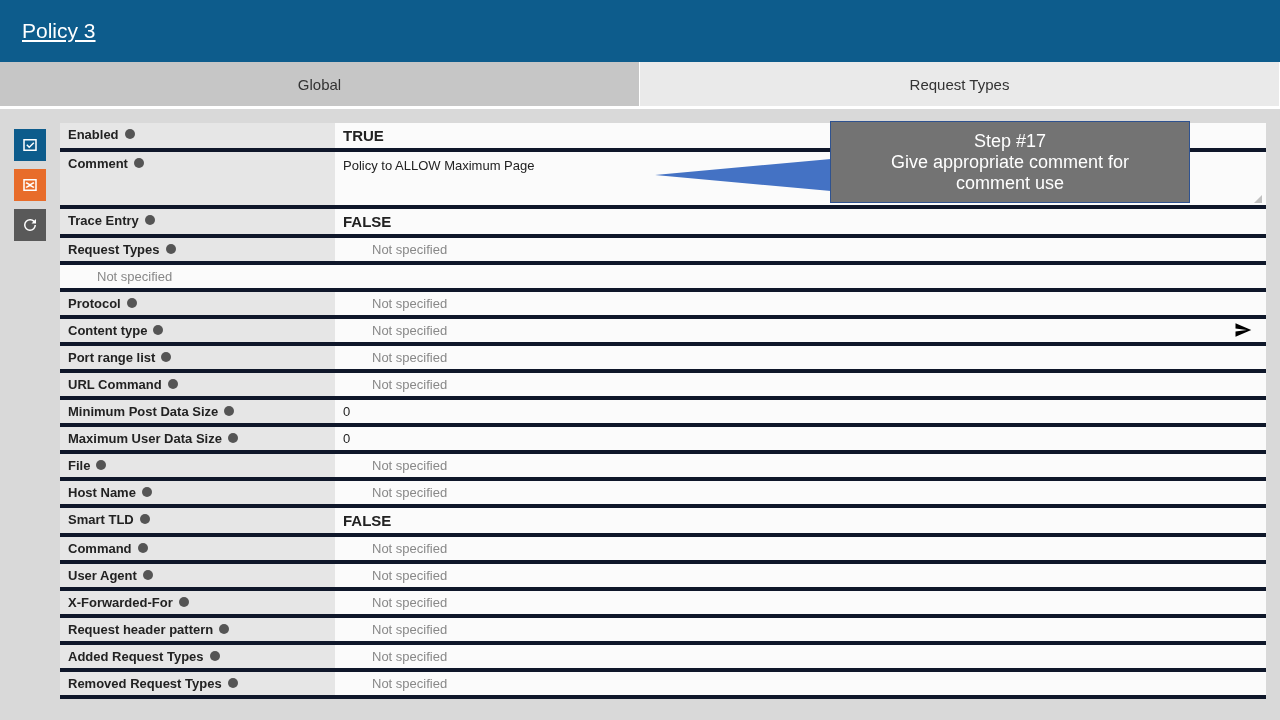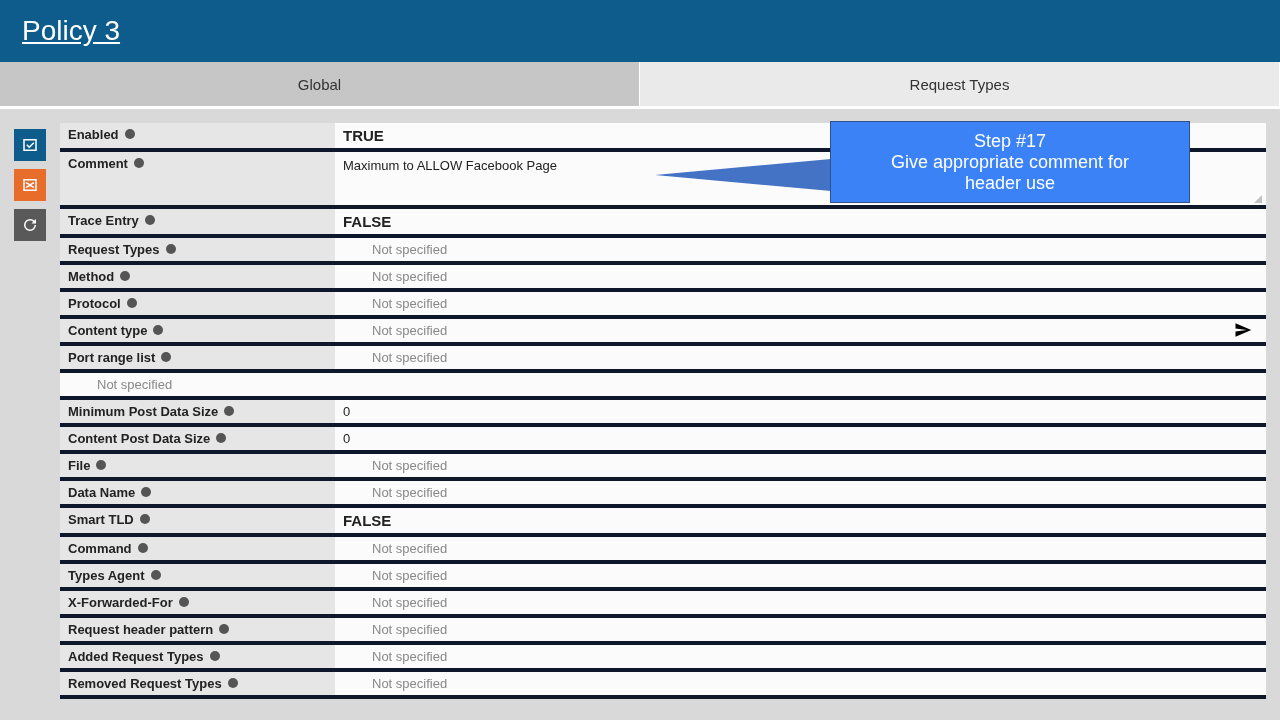--- a/index.html
+++ b/index.html
@@ -15,7 +15,7 @@
   }
   .header-title {
     color: #fff;
-    font-size: 28px;
+    font-size: 21px;
     text-decoration: underline;
   }
 

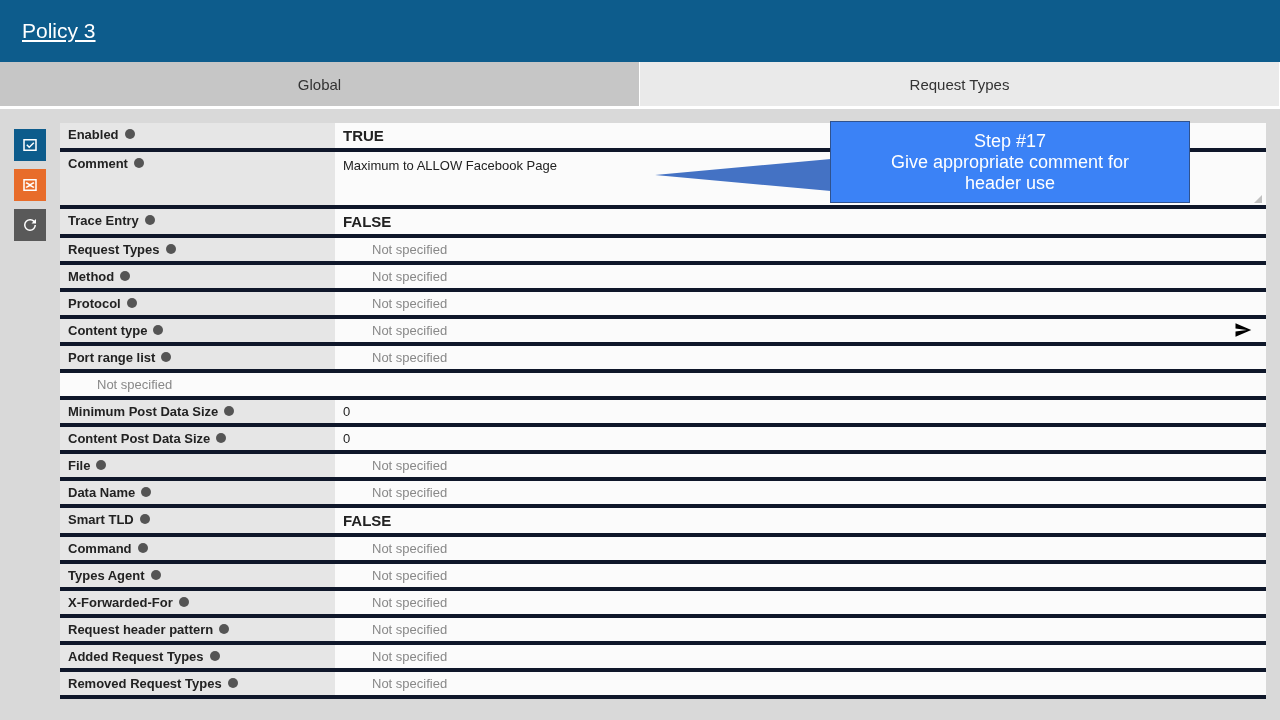--- a/index.html
+++ b/index.html
@@ -156,7 +156,7 @@
     top: 12px;
     width: 360px;
     height: 82px;
-    background: #3b82f6;
+    background: #737373;
     border: 1px solid #2f528f;
     color: #fff;
     font-size: 18px;

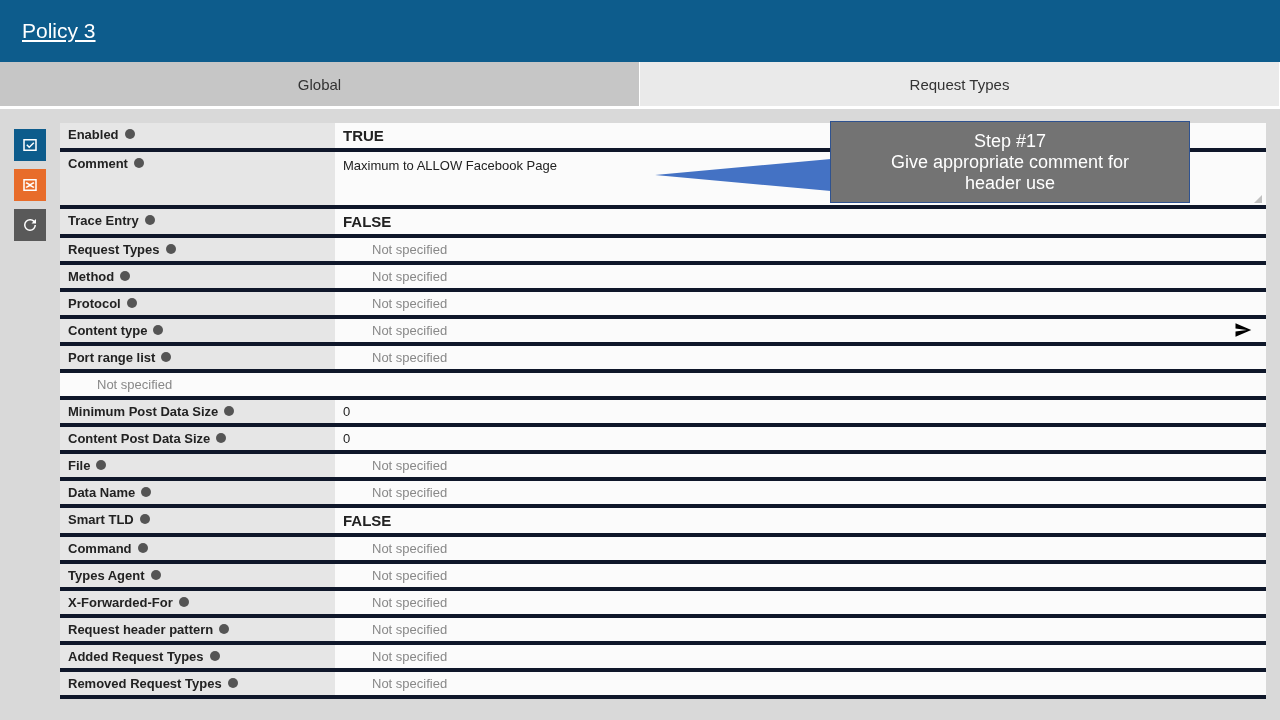--- a/index.html
+++ b/index.html
@@ -233,7 +233,7 @@
             <span class="help-icon"></span>
           </div>
           <div class="cell-val">
-            <span>Maximum to ALLOW Facebook Page</span>
+            <span>Policy to ALLOW Maximum Page</span>
             <span class="resize-grip"></span>
           </div>
         </div>

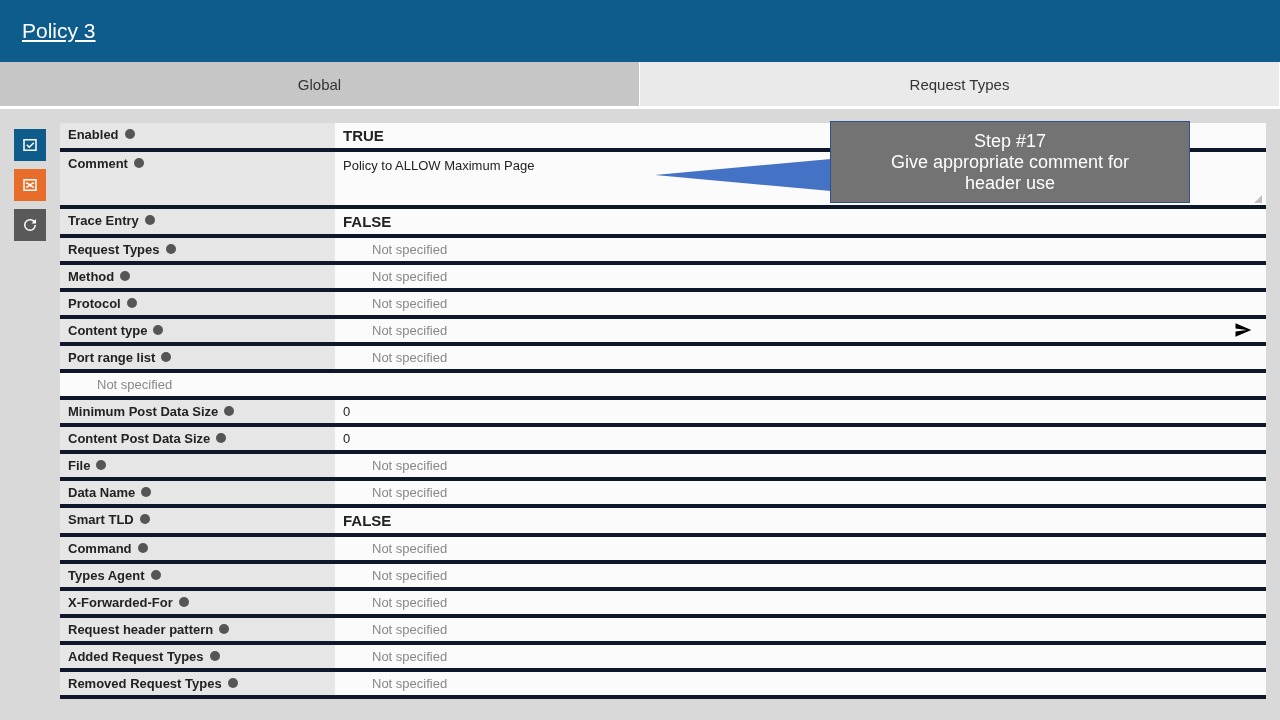--- a/index.html
+++ b/index.html
@@ -405,7 +405,7 @@
   <div class="callout">
     <div>Step #17</div>
     <div>Give appropriate comment for</div>
-    <div>header use</div>
+    <div>comment use</div>
   </div>
 
 </div>

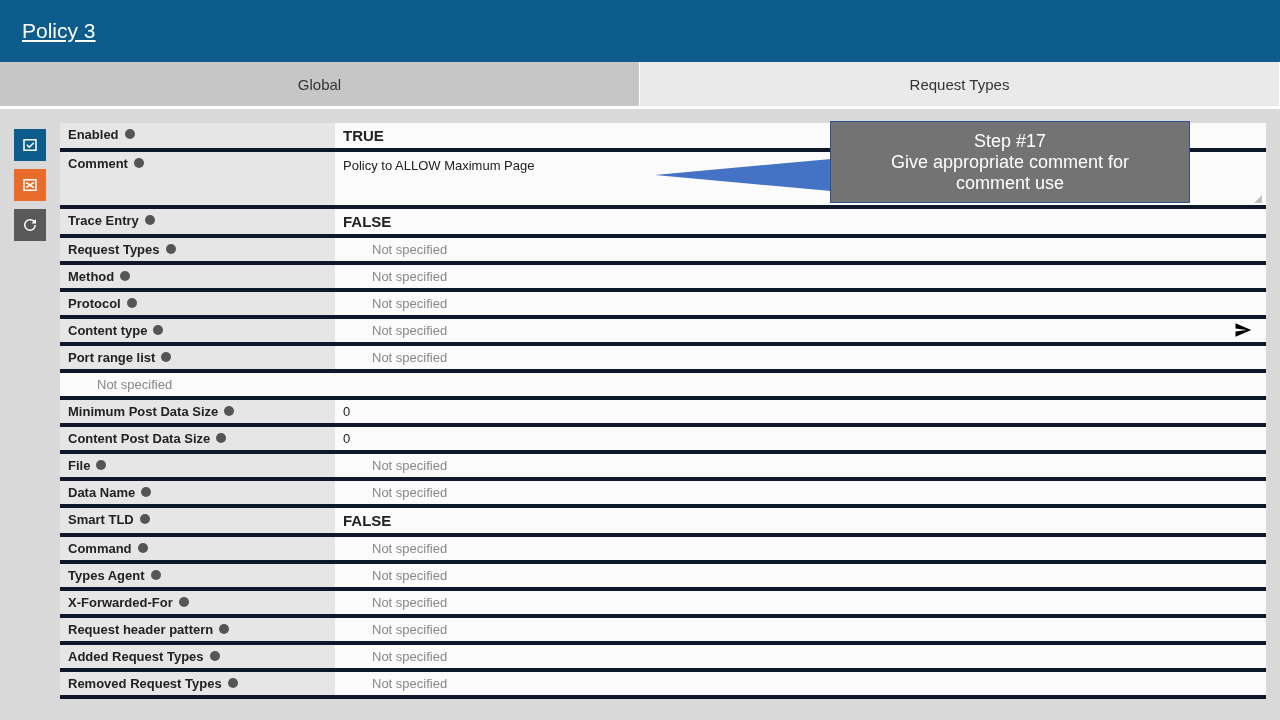--- a/index.html
+++ b/index.html
@@ -256,10 +256,6 @@
           </div>
         </div>
         <div class="row">
-          <div class="cell-label">
-            <span>Method</span>
-            <span class="help-icon"></span>
-          </div>
           <div class="cell-val grey">
             <span>Not specified</span>
           </div>

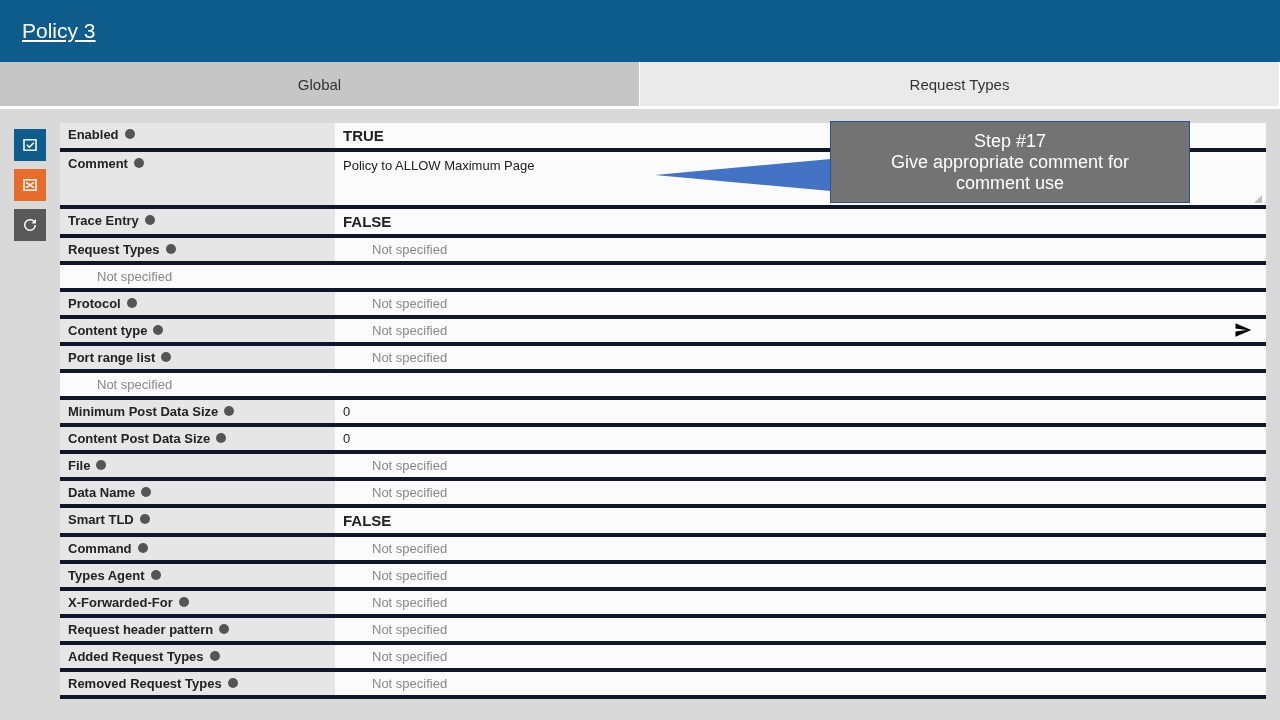--- a/index.html
+++ b/index.html
@@ -291,6 +291,10 @@
           </div>
         </div>
         <div class="row">
+          <div class="cell-label">
+            <span>URL Command</span>
+            <span class="help-icon"></span>
+          </div>
           <div class="cell-val grey">
             <span>Not specified</span>
           </div>

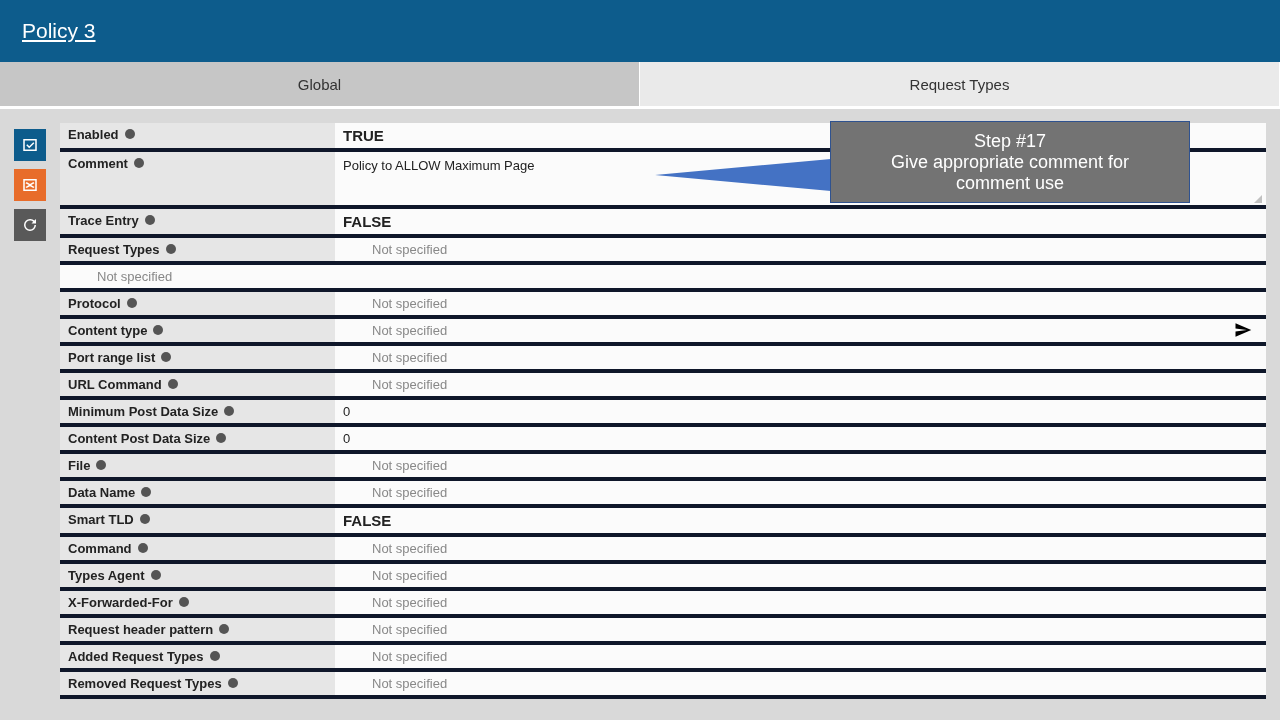--- a/index.html
+++ b/index.html
@@ -310,7 +310,7 @@
         </div>
         <div class="row">
           <div class="cell-label">
-            <span>Content Post Data Size</span>
+            <span>Maximum User Data Size</span>
             <span class="help-icon"></span>
           </div>
           <div class="cell-val">

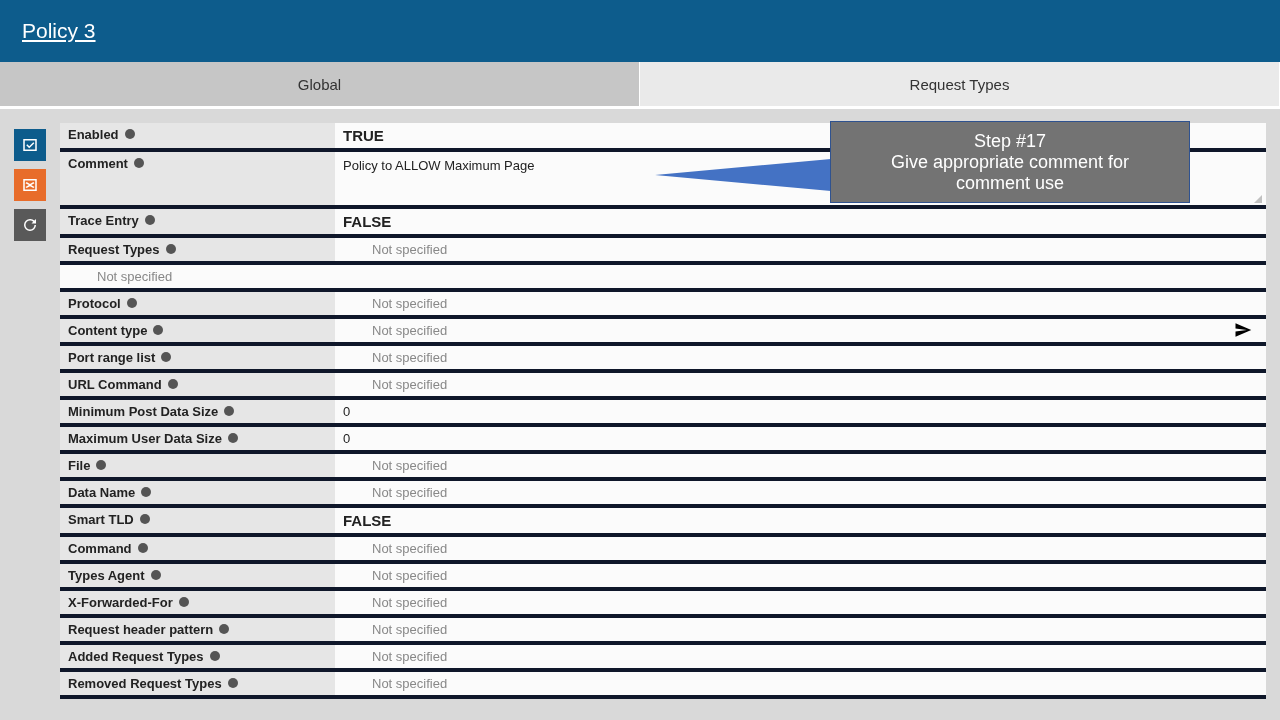--- a/index.html
+++ b/index.html
@@ -328,7 +328,7 @@
         </div>
         <div class="row">
           <div class="cell-label">
-            <span>Data Name</span>
+            <span>Host Name</span>
             <span class="help-icon"></span>
           </div>
           <div class="cell-val grey">

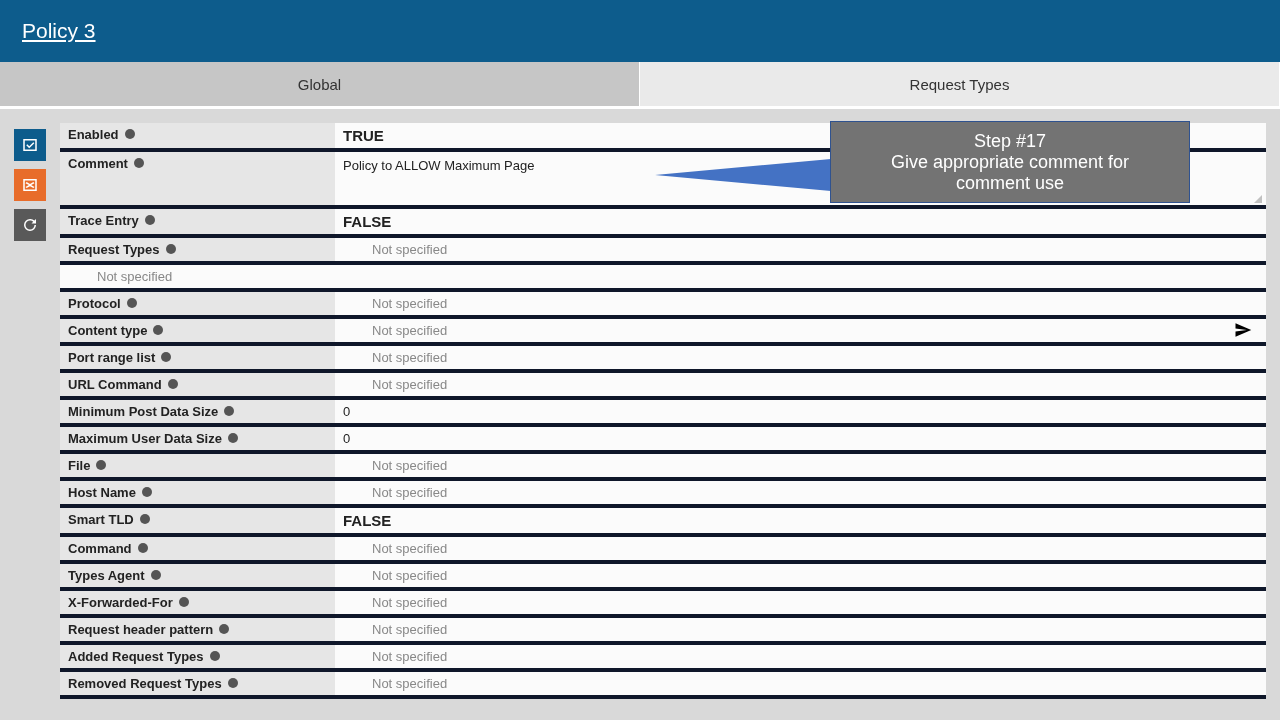--- a/index.html
+++ b/index.html
@@ -355,7 +355,7 @@
         </div>
         <div class="row">
           <div class="cell-label">
-            <span>Types Agent</span>
+            <span>User Agent</span>
             <span class="help-icon"></span>
           </div>
           <div class="cell-val grey">

